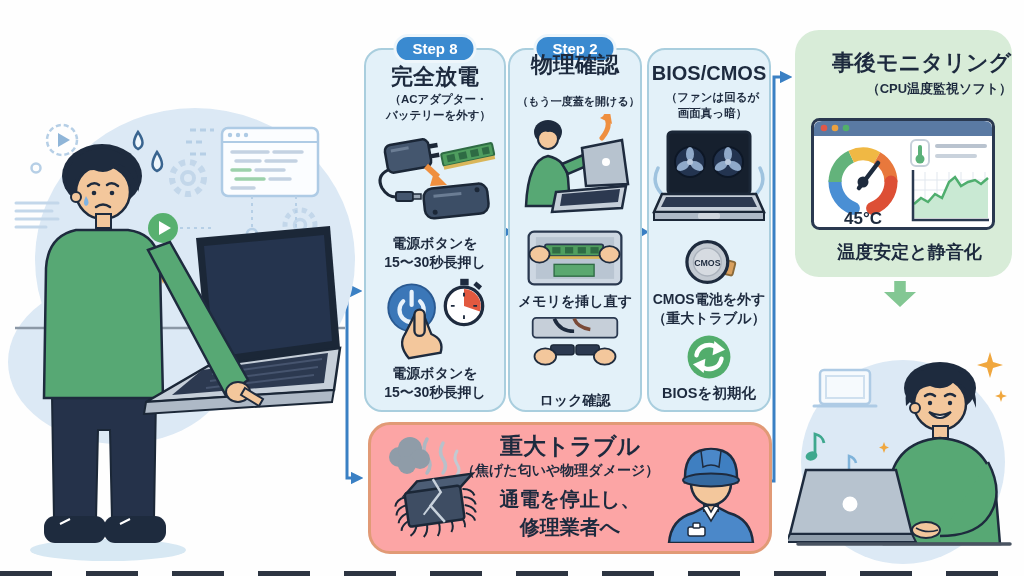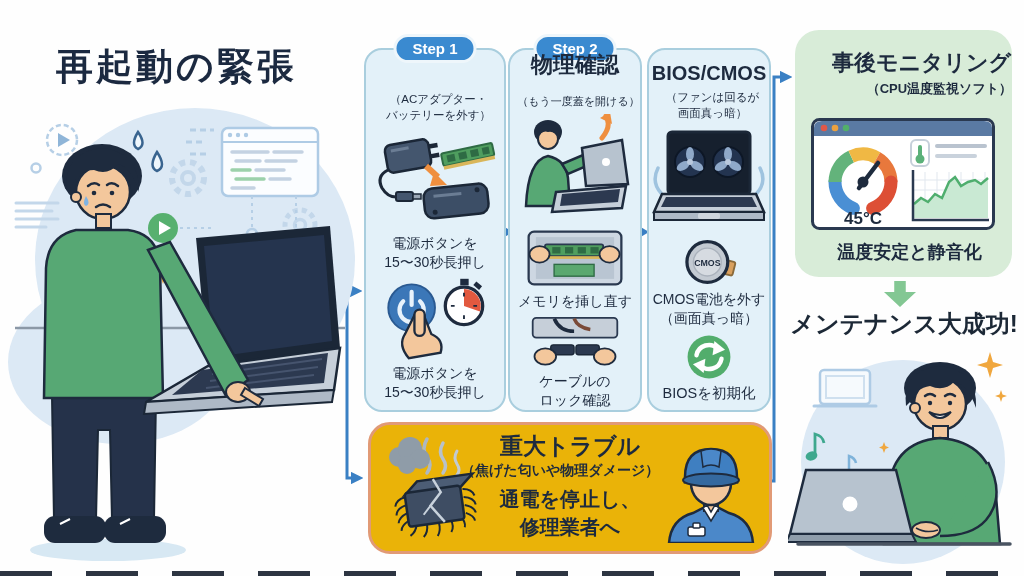--- a/index.html
+++ b/index.html
@@ -57,7 +57,6 @@
     <polygon points="634,223 634,241 649,232" fill="#3a80c4"></polygon>
   </svg>
 
-  <div id="main-title" class="abs">再起動の緊張</div>
 
   <svg class="abs" style="left:0;top:100px" width="355" height="476" viewBox="0 0 355 476">
     <ellipse cx="195" cy="160" rx="160" ry="152" fill="#dce9f5"></ellipse>

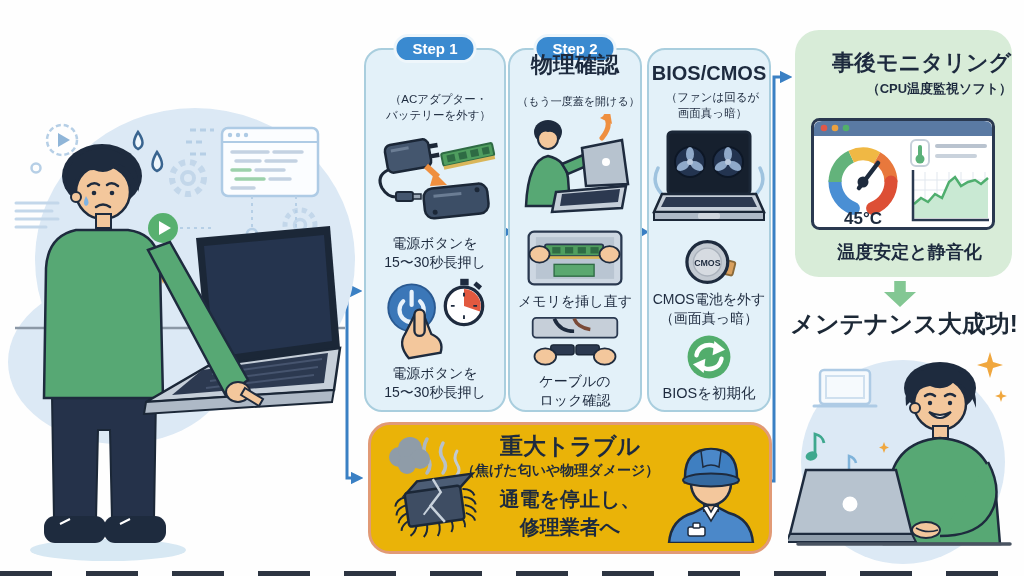--- a/index.html
+++ b/index.html
@@ -154,7 +154,7 @@
   </svg>
 
   <div id="panel-step1" class="abs panel">
-    <div class="badge">Step 1</div>
+    <div class="badge">Step 8</div>
     <div class="step-sub" style="top:42px;font-size:11.5px">（ACアダプター・</div>
     <div class="step-sub" style="top:58px;font-size:11.5px">バッテリーを外す）</div>
     <svg class="abs" style="left:6px;top:78px" width="126" height="100" viewBox="0 0 126 100">

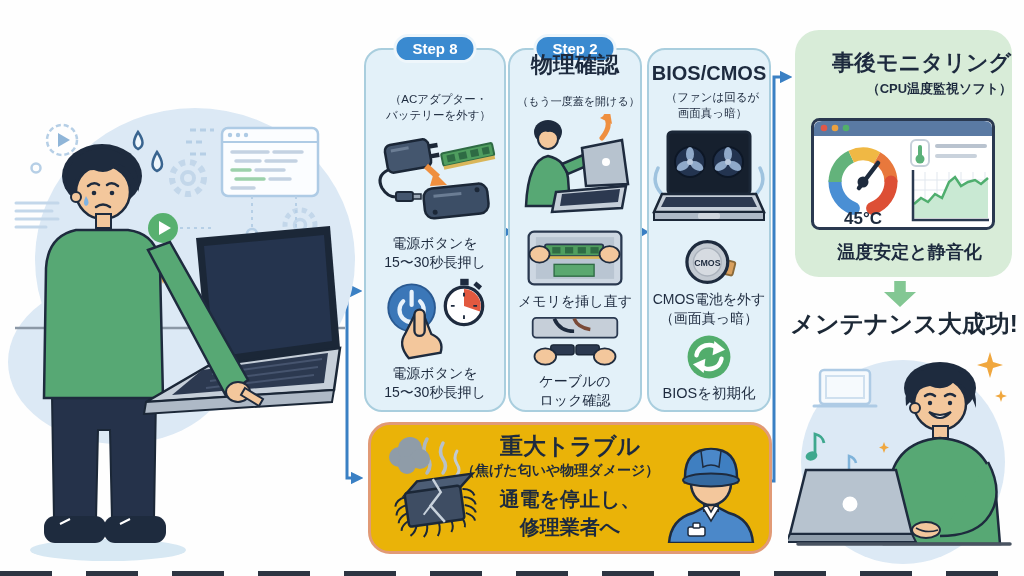--- a/index.html
+++ b/index.html
@@ -155,6 +155,7 @@
 
   <div id="panel-step1" class="abs panel">
     <div class="badge">Step 8</div>
+    <div class="step-head" style="top:12px;font-size:22px">完全放電</div>
     <div class="step-sub" style="top:42px;font-size:11.5px">（ACアダプター・</div>
     <div class="step-sub" style="top:58px;font-size:11.5px">バッテリーを外す）</div>
     <svg class="abs" style="left:6px;top:78px" width="126" height="100" viewBox="0 0 126 100">

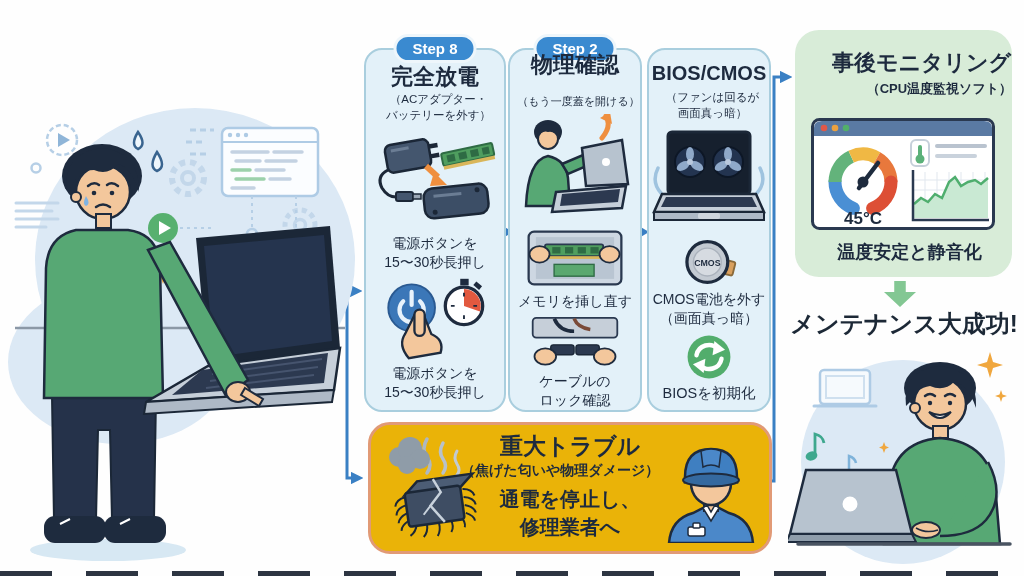--- a/index.html
+++ b/index.html
@@ -17,7 +17,7 @@
          background:#3a8ad0;color:#ffffff;font-weight:700;font-size:15px;
          padding:3px 16px;border-radius:15px;border:3px solid #eef6fb;white-space:nowrap;}
   .step-head{position:absolute;left:0;right:0;text-align:center;font-weight:800;color:#1d2a3e;}
-  .step-sub{position:absolute;left:0;right:0;text-align:center;font-weight:400;color:#1d2a3e;padding-left:7px;}
+  .step-sub{position:absolute;left:0;right:0;text-align:center;font-weight:700;color:#1d2a3e;padding-left:7px;}
   .cap{position:absolute;left:0;right:0;text-align:center;font-weight:400;font-size:14px;color:#1d2a3e;line-height:19px;}
   
   #panel-monitor{left:795px;top:30px;width:217px;height:247px;background:#d8ecd8;border-radius:24px;}

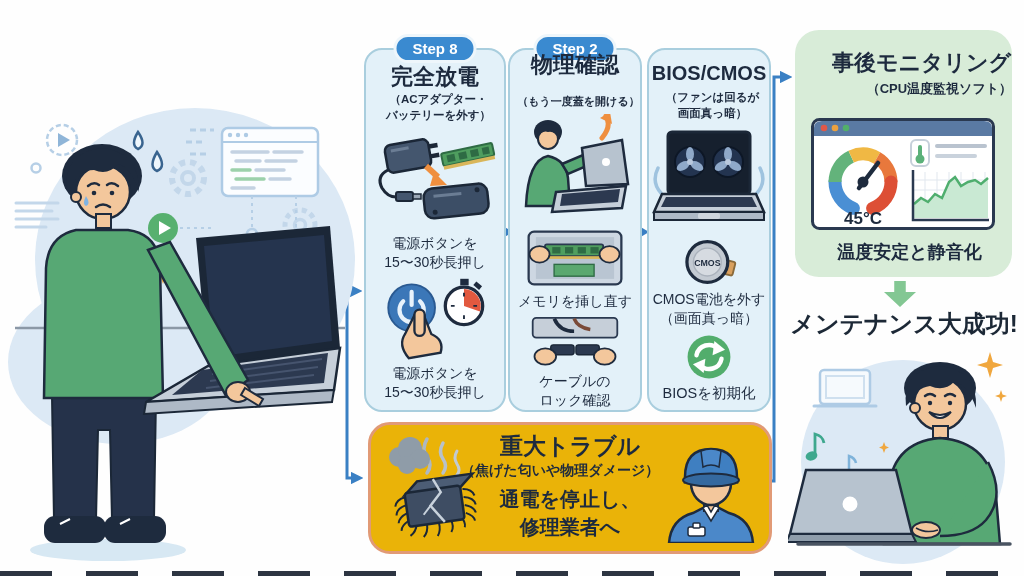--- a/index.html
+++ b/index.html
@@ -18,7 +18,7 @@
          padding:3px 16px;border-radius:15px;border:3px solid #eef6fb;white-space:nowrap;}
   .step-head{position:absolute;left:0;right:0;text-align:center;font-weight:800;color:#1d2a3e;}
   .step-sub{position:absolute;left:0;right:0;text-align:center;font-weight:700;color:#1d2a3e;padding-left:7px;}
-  .cap{position:absolute;left:0;right:0;text-align:center;font-weight:400;font-size:14px;color:#1d2a3e;line-height:19px;}
+  .cap{position:absolute;left:0;right:0;text-align:center;font-weight:700;font-size:14px;color:#1d2a3e;line-height:19px;}
   
   #panel-monitor{left:795px;top:30px;width:217px;height:247px;background:#d8ecd8;border-radius:24px;}
   #monitor-title{top:18px;left:0;right:0;text-align:center;font-size:22px;font-weight:800;color:#1d2a3e;padding-left:36px;}

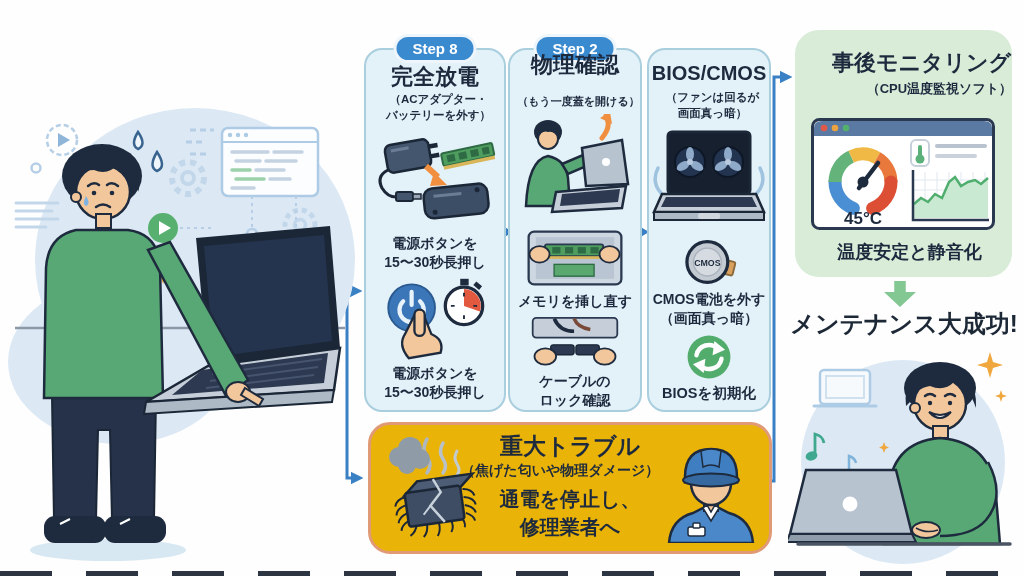--- a/index.html
+++ b/index.html
@@ -292,7 +292,7 @@
       <text x="30" y="32" text-anchor="middle" font-size="9.5" font-weight="bold" fill="#1e2b3e">CMOS</text>
     </svg>
     <div class="cap" style="top:240px">CMOS電池を外す</div>
-    <div class="cap" style="top:259px">（画面真っ暗）</div>
+    <div class="cap" style="top:259px">（重大トラブル）</div>
     <svg class="abs" style="left:32px;top:282px" width="56" height="50" viewBox="0 0 56 56">
       <circle cx="28" cy="28" r="24" fill="#52ad6c"></circle>
       <path d="M14 26 A14 14 0 0 1 38 19" stroke="#ffffff" stroke-width="5" fill="none" stroke-linecap="round"></path>

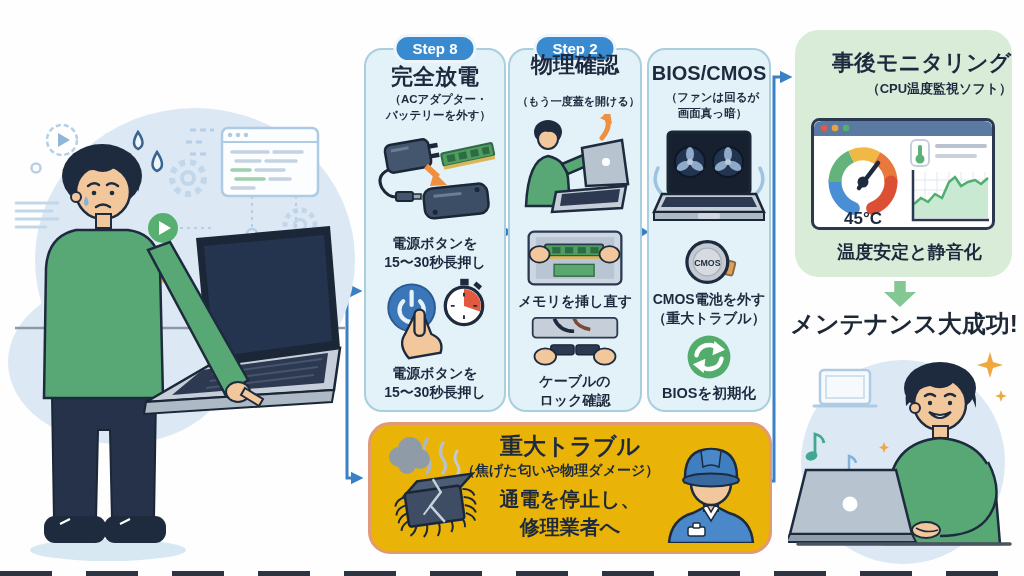--- a/index.html
+++ b/index.html
@@ -343,7 +343,6 @@
   </div>
 
   <div id="down-arrow" class="abs"></div>
-  <div id="success-text" class="abs">メンテナンス大成功!</div>
 
   <svg class="abs" style="left:788px;top:344px" width="230" height="230" viewBox="0 0 230 230">
     <circle cx="115" cy="118" r="102" fill="#dce9f5"></circle>

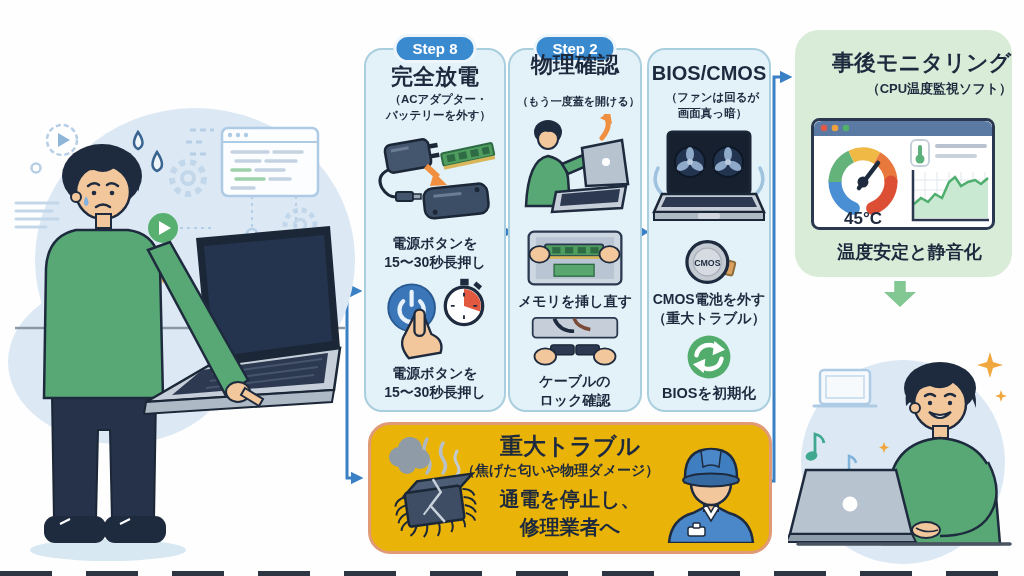--- a/index.html
+++ b/index.html
@@ -254,7 +254,6 @@
       <ellipse cx="26" cy="45" rx="12" ry="9" fill="#f3c79c" stroke="#1e2b3e" stroke-width="2"></ellipse>
       <ellipse cx="92" cy="45" rx="12" ry="9" fill="#f3c79c" stroke="#1e2b3e" stroke-width="2"></ellipse>
     </svg>
-    <div class="cap" style="top:322px">ケーブルの</div>
     <div class="cap" style="top:341px">ロック確認</div>
   </div>
 

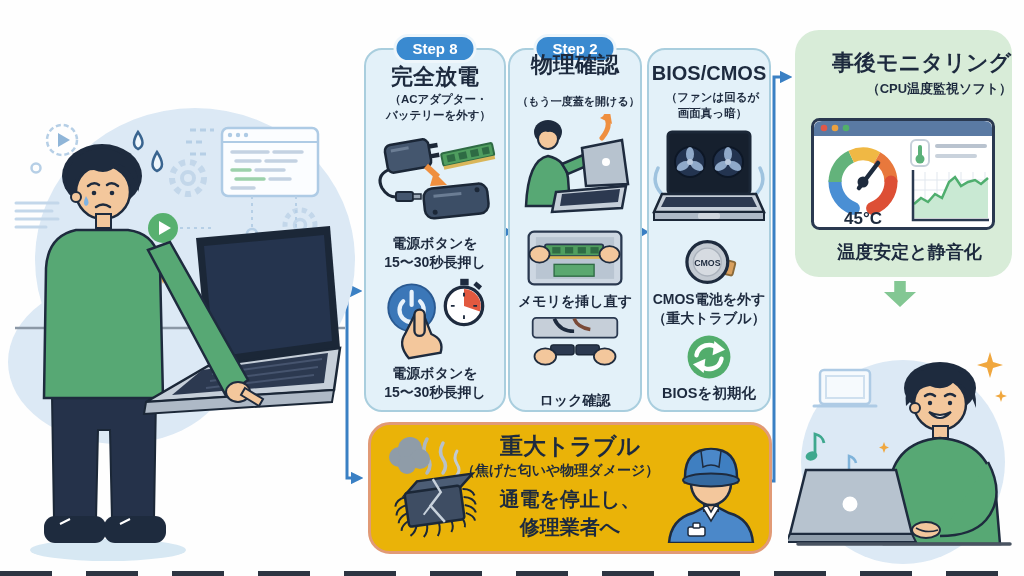--- a/index.html
+++ b/index.html
@@ -30,7 +30,7 @@
               clip-path:polygon(32% 0,68% 0,68% 42%,100% 42%,50% 100%,0 42%,32% 42%);}
   #success-text{left:790px;top:308px;width:228px;text-align:center;font-size:24px;font-weight:800;color:#1c2836;}
   
-  #panel-trouble{left:368px;top:422px;width:398px;height:126px;background:#eab308;border:3px solid #e19a76;border-radius:22px;}
+  #panel-trouble{left:368px;top:422px;width:398px;height:126px;background:#fca5a5;border:3px solid #e19a76;border-radius:22px;}
   #trouble-title{top:6px;left:100px;right:100px;text-align:center;font-size:23px;font-weight:800;color:#1d2a3e;}
   #trouble-sub{top:37px;left:90px;right:93px;text-align:left;font-size:14px;font-weight:700;color:#1d2a3e;}
   #trouble-body{top:60px;left:110px;right:110px;text-align:center;font-size:20px;font-weight:800;color:#1d2a3e;line-height:28px;}

